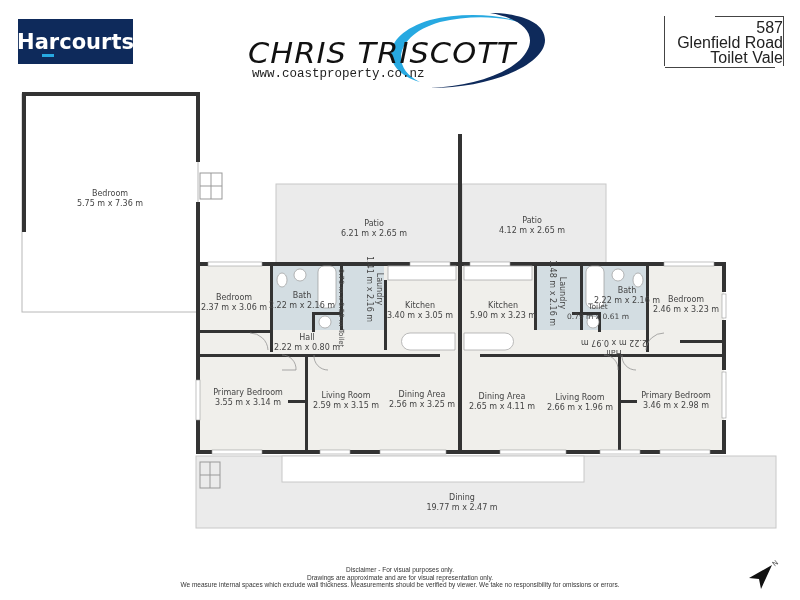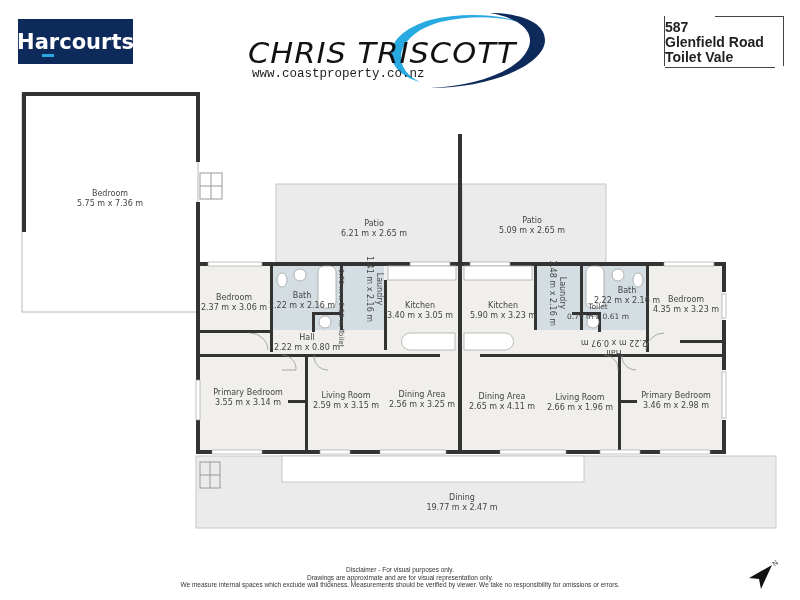--- a/index.html
+++ b/index.html
@@ -9,7 +9,7 @@
   .logo-harcourts .uline { position:absolute; left:24px; top:35px; width:12px; height:3px; background:#27a9e1; }
   .agent-name { left:248px; top:36px; font-family:"DejaVu Sans", sans-serif; font-style:italic; font-size:29px; letter-spacing:1px; color:#111; font-weight:normal; transform:scaleX(1.05); transform-origin:left; }
   .agent-url { left:252px; top:67px; font-size:12.5px; color:#222; font-family:Liberation Mono, monospace; }
-  .address-box { left:664px; top:16px; width:120px; height:50px; border-left:1px solid #444; border-right:1px solid #444; font-family:"Liberation Sans", sans-serif; font-size:14px; color:#222; text-align:left; line-height:15px; padding-top:4px; box-sizing:border-box;font-weight:bold; }
+  .address-box { left:664px; top:16px; width:120px; height:50px; border-left:1px solid #444; border-right:1px solid #444; font-family:"Liberation Sans", sans-serif; font-size:16px; color:#222; text-align:right; line-height:15px; padding-top:4px; box-sizing:border-box; }
   .address-box:before { content:""; position:absolute; top:0; left:50px; right:0; border-top:1px solid #444; }
   .address-box:after { content:""; position:absolute; bottom:-2px; left:0; width:110px; border-bottom:1px solid #444; }
   .label { position:absolute; font-family:"DejaVu Sans", sans-serif; font-size:8px; color:#444; text-align:center; line-height:10px; white-space:nowrap; transform:translate(-50%,-50%); }

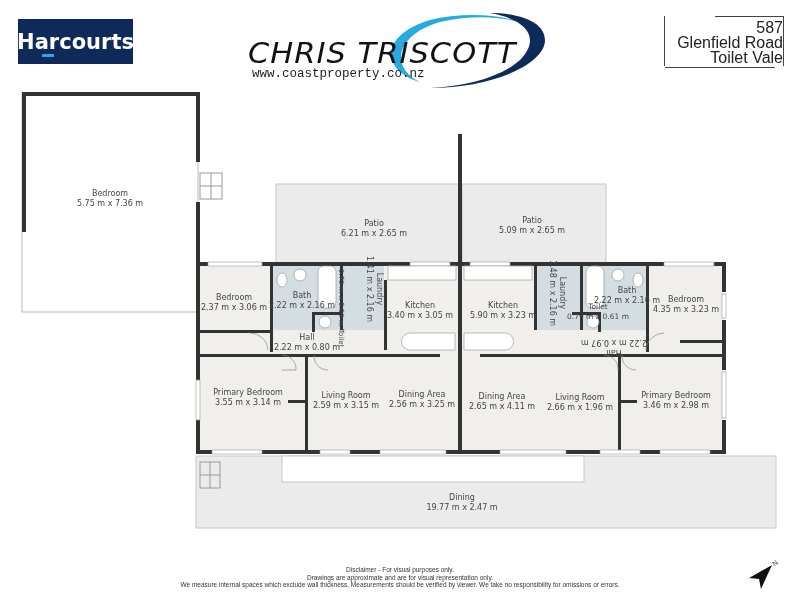--- a/index.html
+++ b/index.html
@@ -156,7 +156,7 @@
 </div>
 <div class="label" style="left:532px;top:226px;">
   <div>Patio</div>
-    <div>5.09 m x 2.65 m</div>
+    <div>4.12 m x 2.65 m</div>
 </div>
 <div class="label" style="left:234px;top:303px;">
   <div>Bedroom</div>

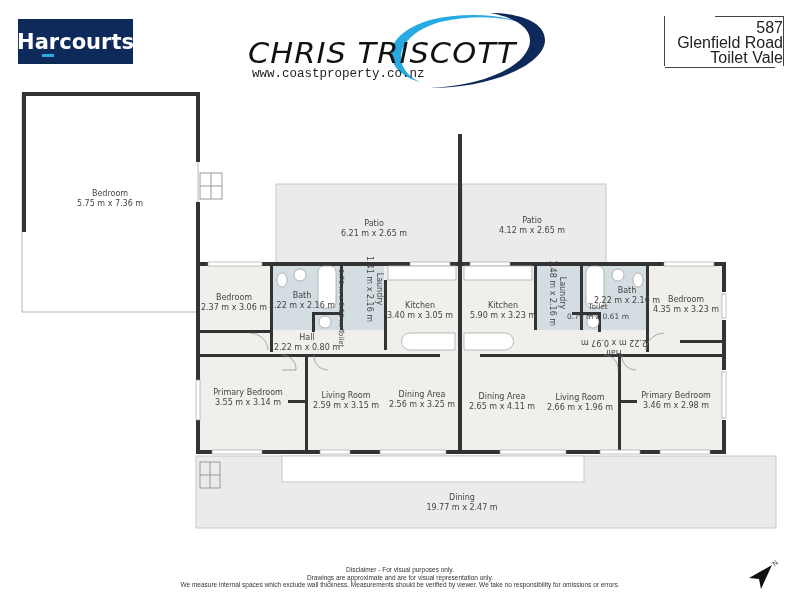--- a/index.html
+++ b/index.html
@@ -199,7 +199,7 @@
 </div>
 <div class="label" style="left:686px;top:305px;">
   <div>Bedroom</div>
-    <div>4.35 m x 3.23 m</div>
+    <div>2.46 m x 3.23 m</div>
 </div>
 <div class="label flip" style="left:614px;top:347px;">
   <div>Hall</div>

